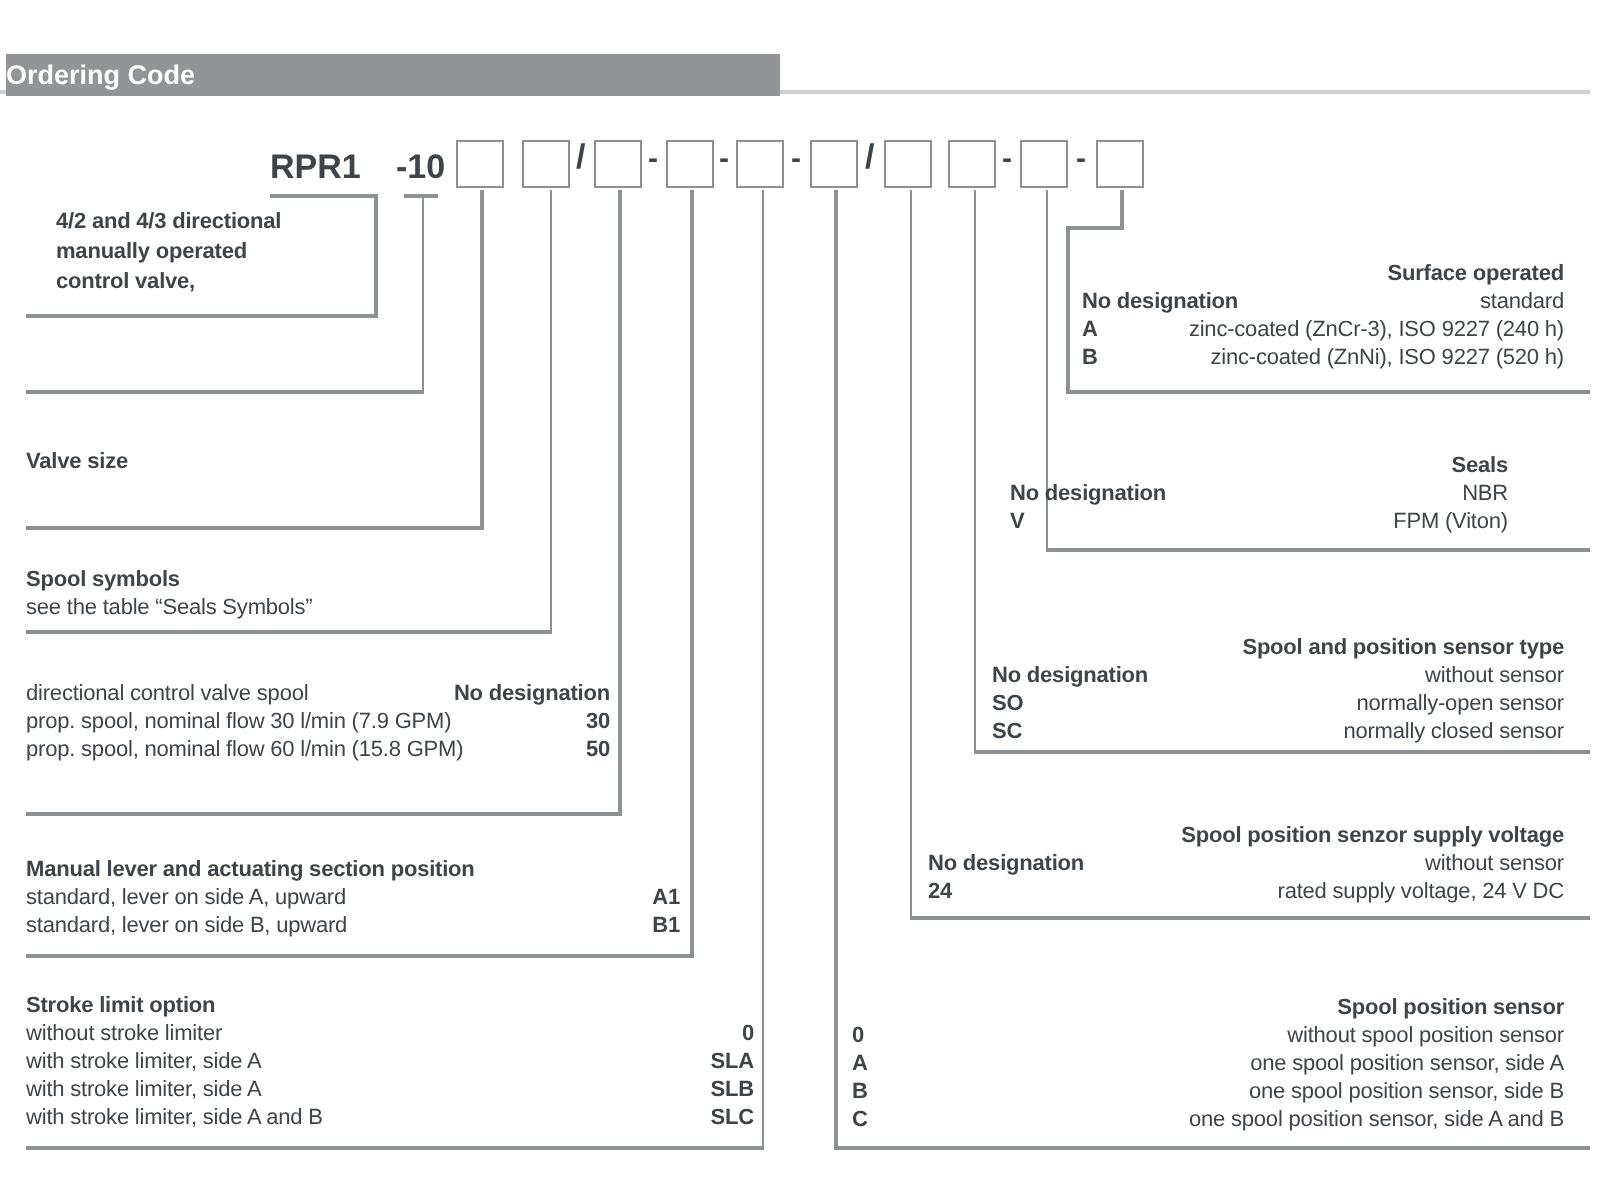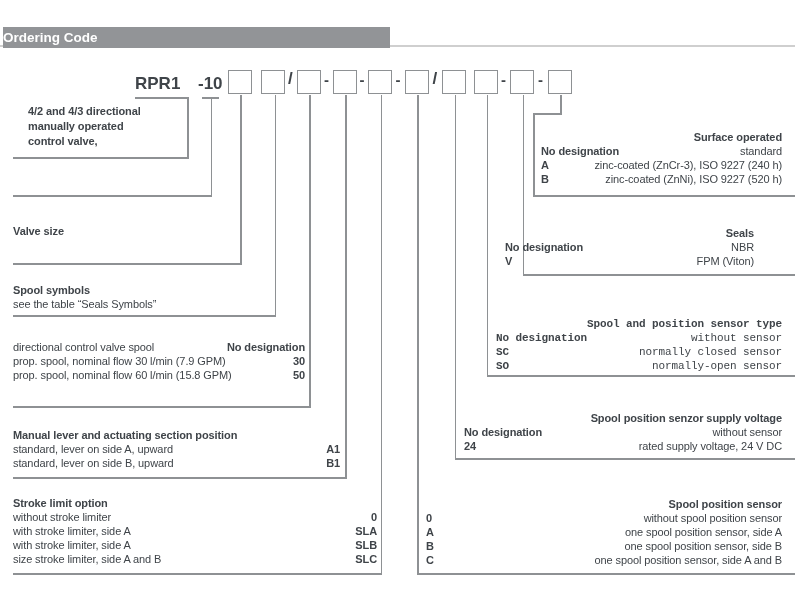--- a/index.html
+++ b/index.html
@@ -190,7 +190,7 @@
     </div>
   </div>
 
-  <div class="sec right" style="left:496px; top:317px; width:286px;font-family:Liberation Mono, monospace;">
+  <div class="sec right" style="left:496px; top:317px; width:286px;">
     <div class="t">Spool and position sensor type</div>
     <div class="row">
       <span class="code">No designation</span>

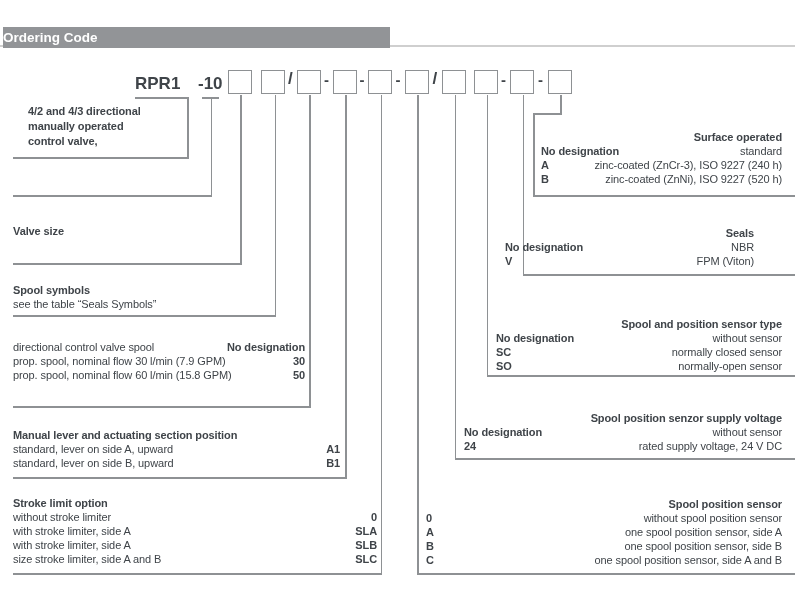--- a/index.html
+++ b/index.html
@@ -197,13 +197,13 @@
       <span class="lbl">without sensor</span>
     </div>
     <div class="row">
+      <span class="code">SO</span>
+      <span class="lbl">normally-open sensor</span>
+    </div>
+    <div class="row">
       <span class="code">SC</span>
       <span class="lbl">normally closed sensor</span>
     </div>
-    <div class="row">
-      <span class="code">SO</span>
-      <span class="lbl">normally-open sensor</span>
-    </div>
   </div>
 
   <div class="sec right" style="left:464px; top:411px; width:318px;">

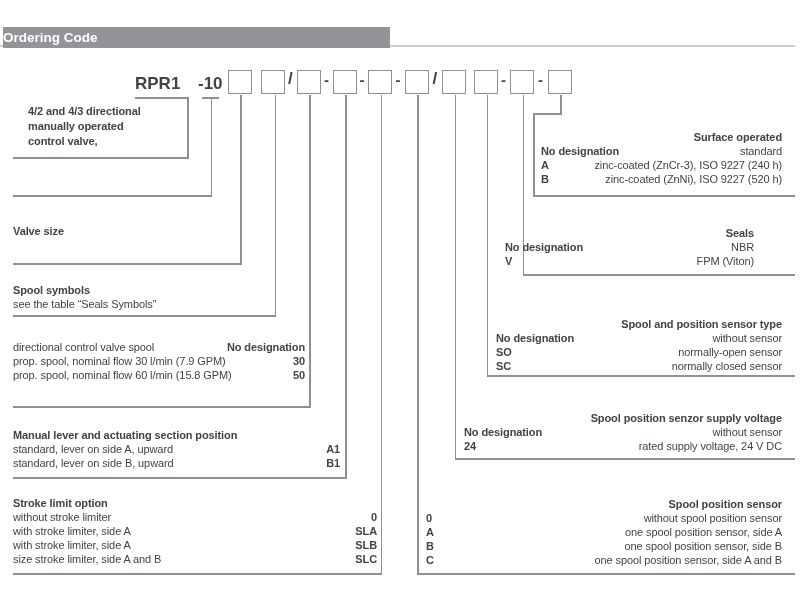--- a/index.html
+++ b/index.html
@@ -157,7 +157,7 @@
       <span class="code">SLB</span>
     </div>
     <div class="row">
-      <span class="lbl">size stroke limiter, side A and B</span>
+      <span class="lbl">with stroke limiter, side A and B</span>
       <span class="code">SLC</span>
     </div>
   </div>

